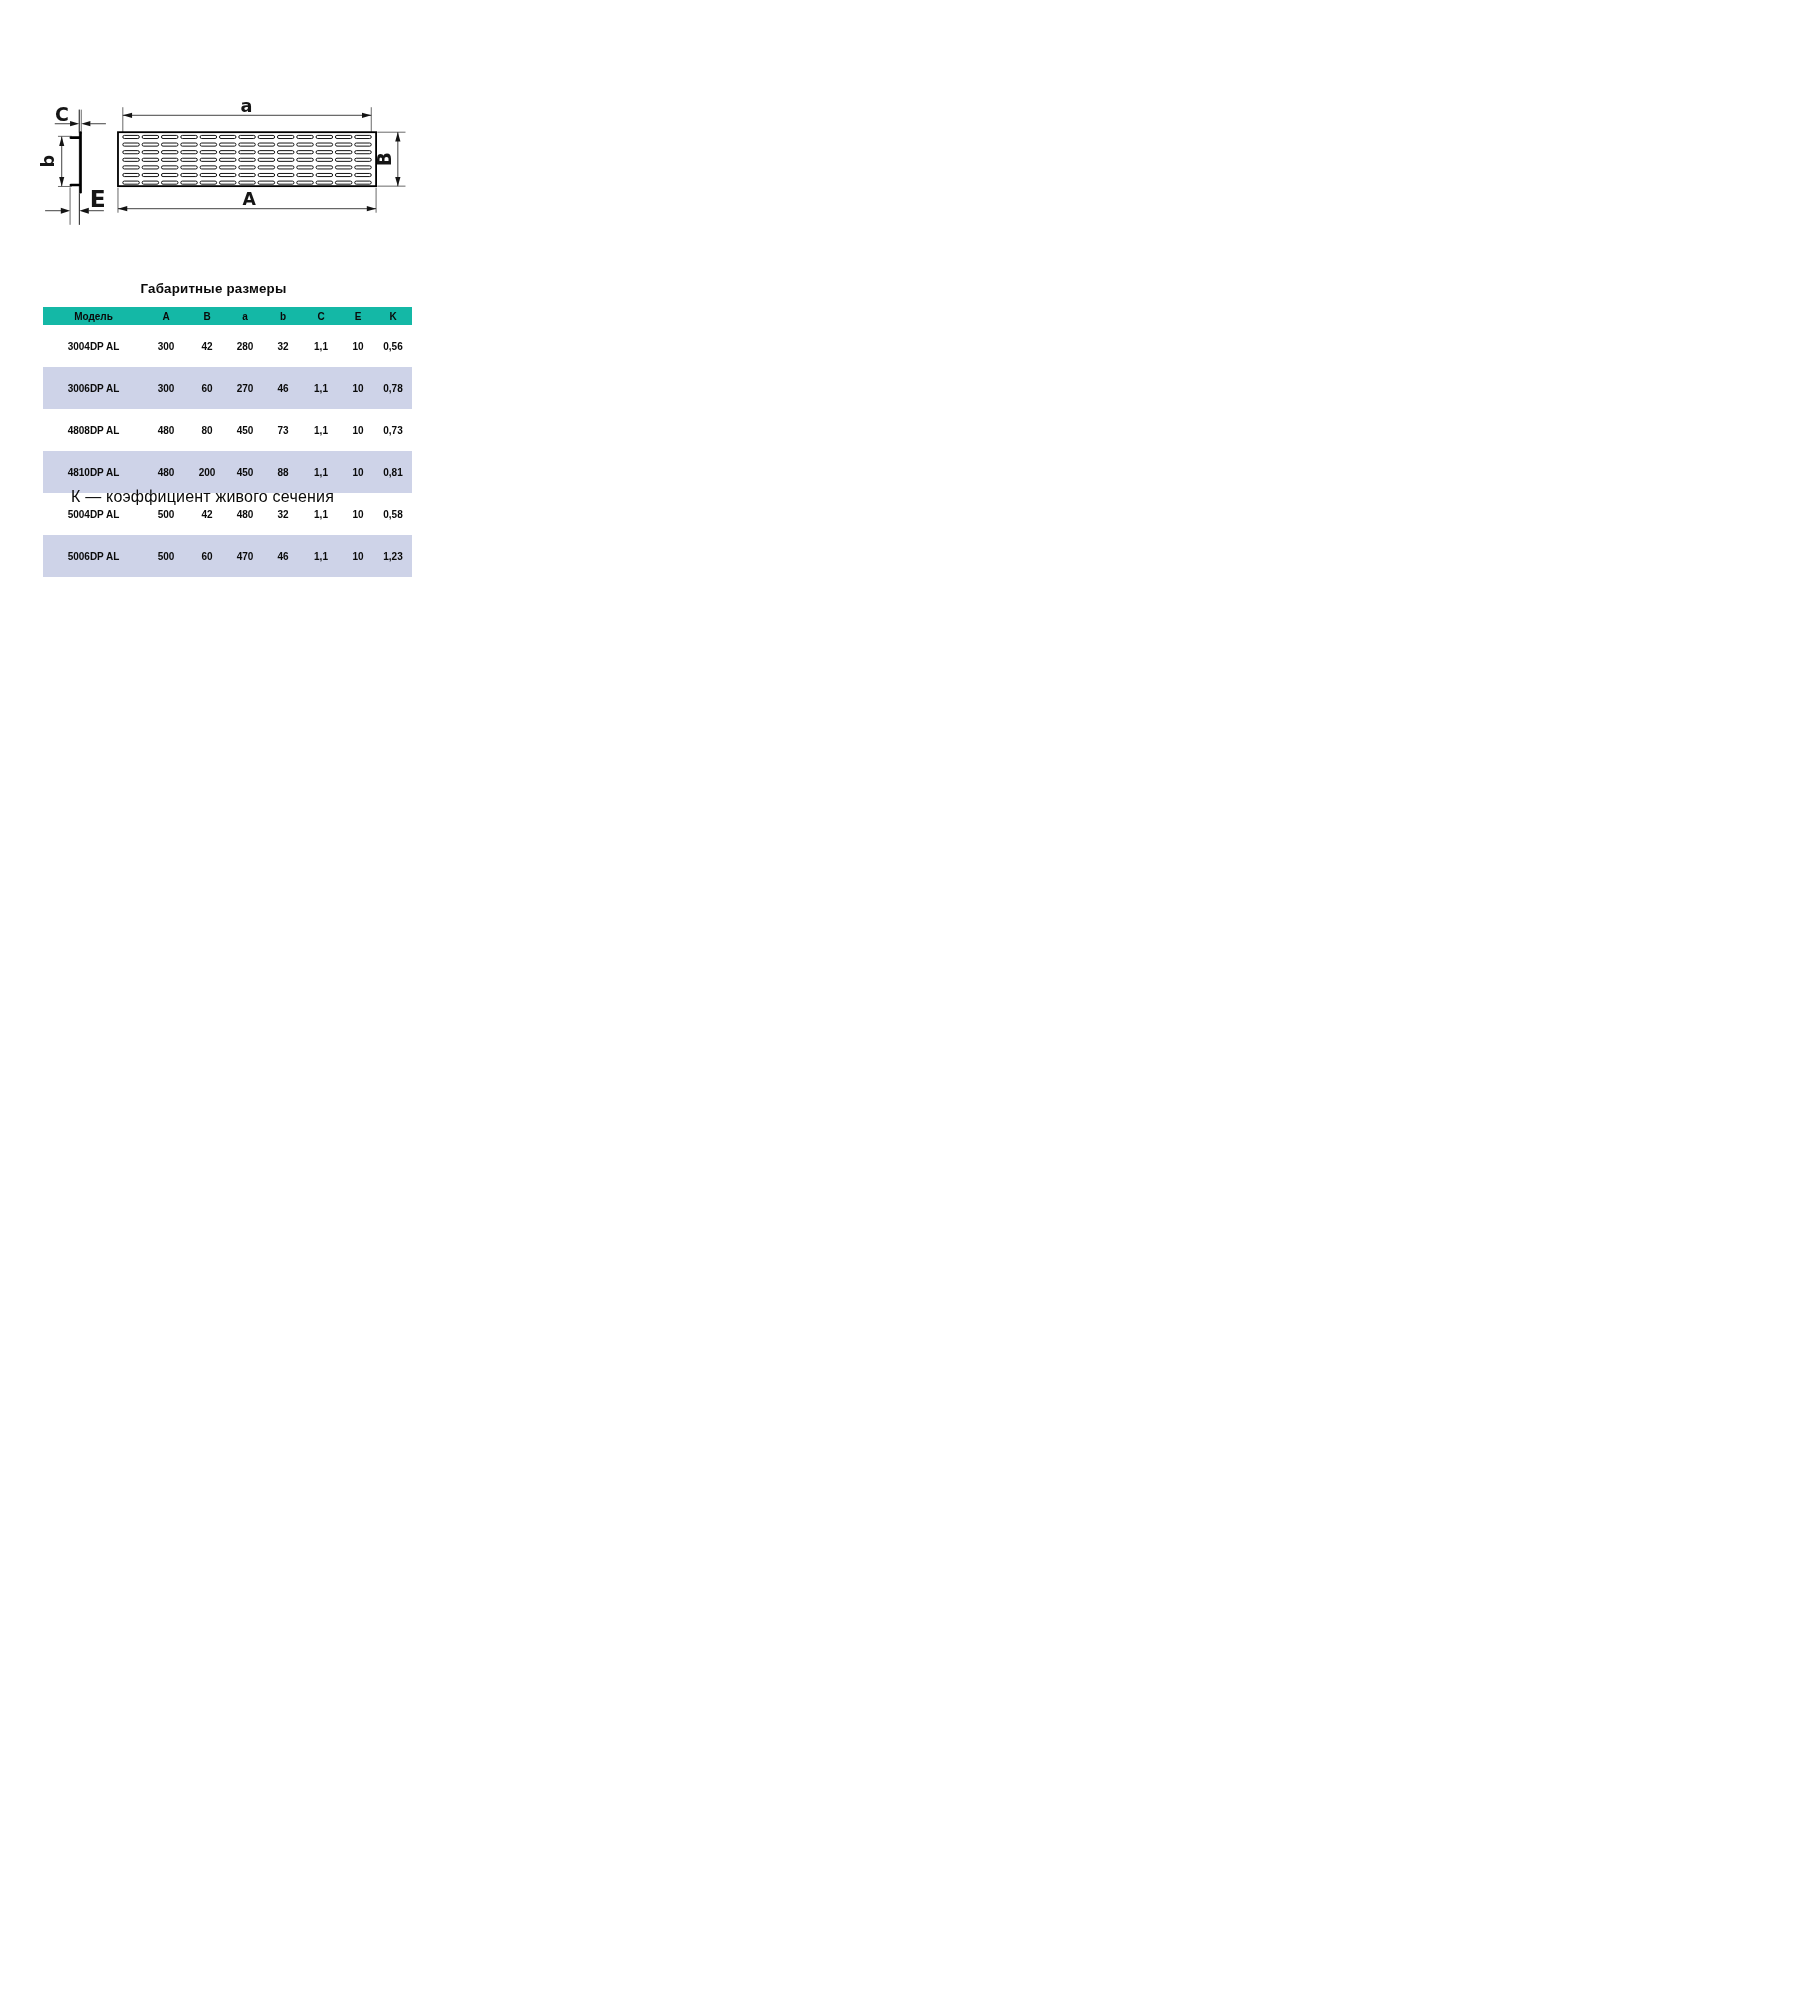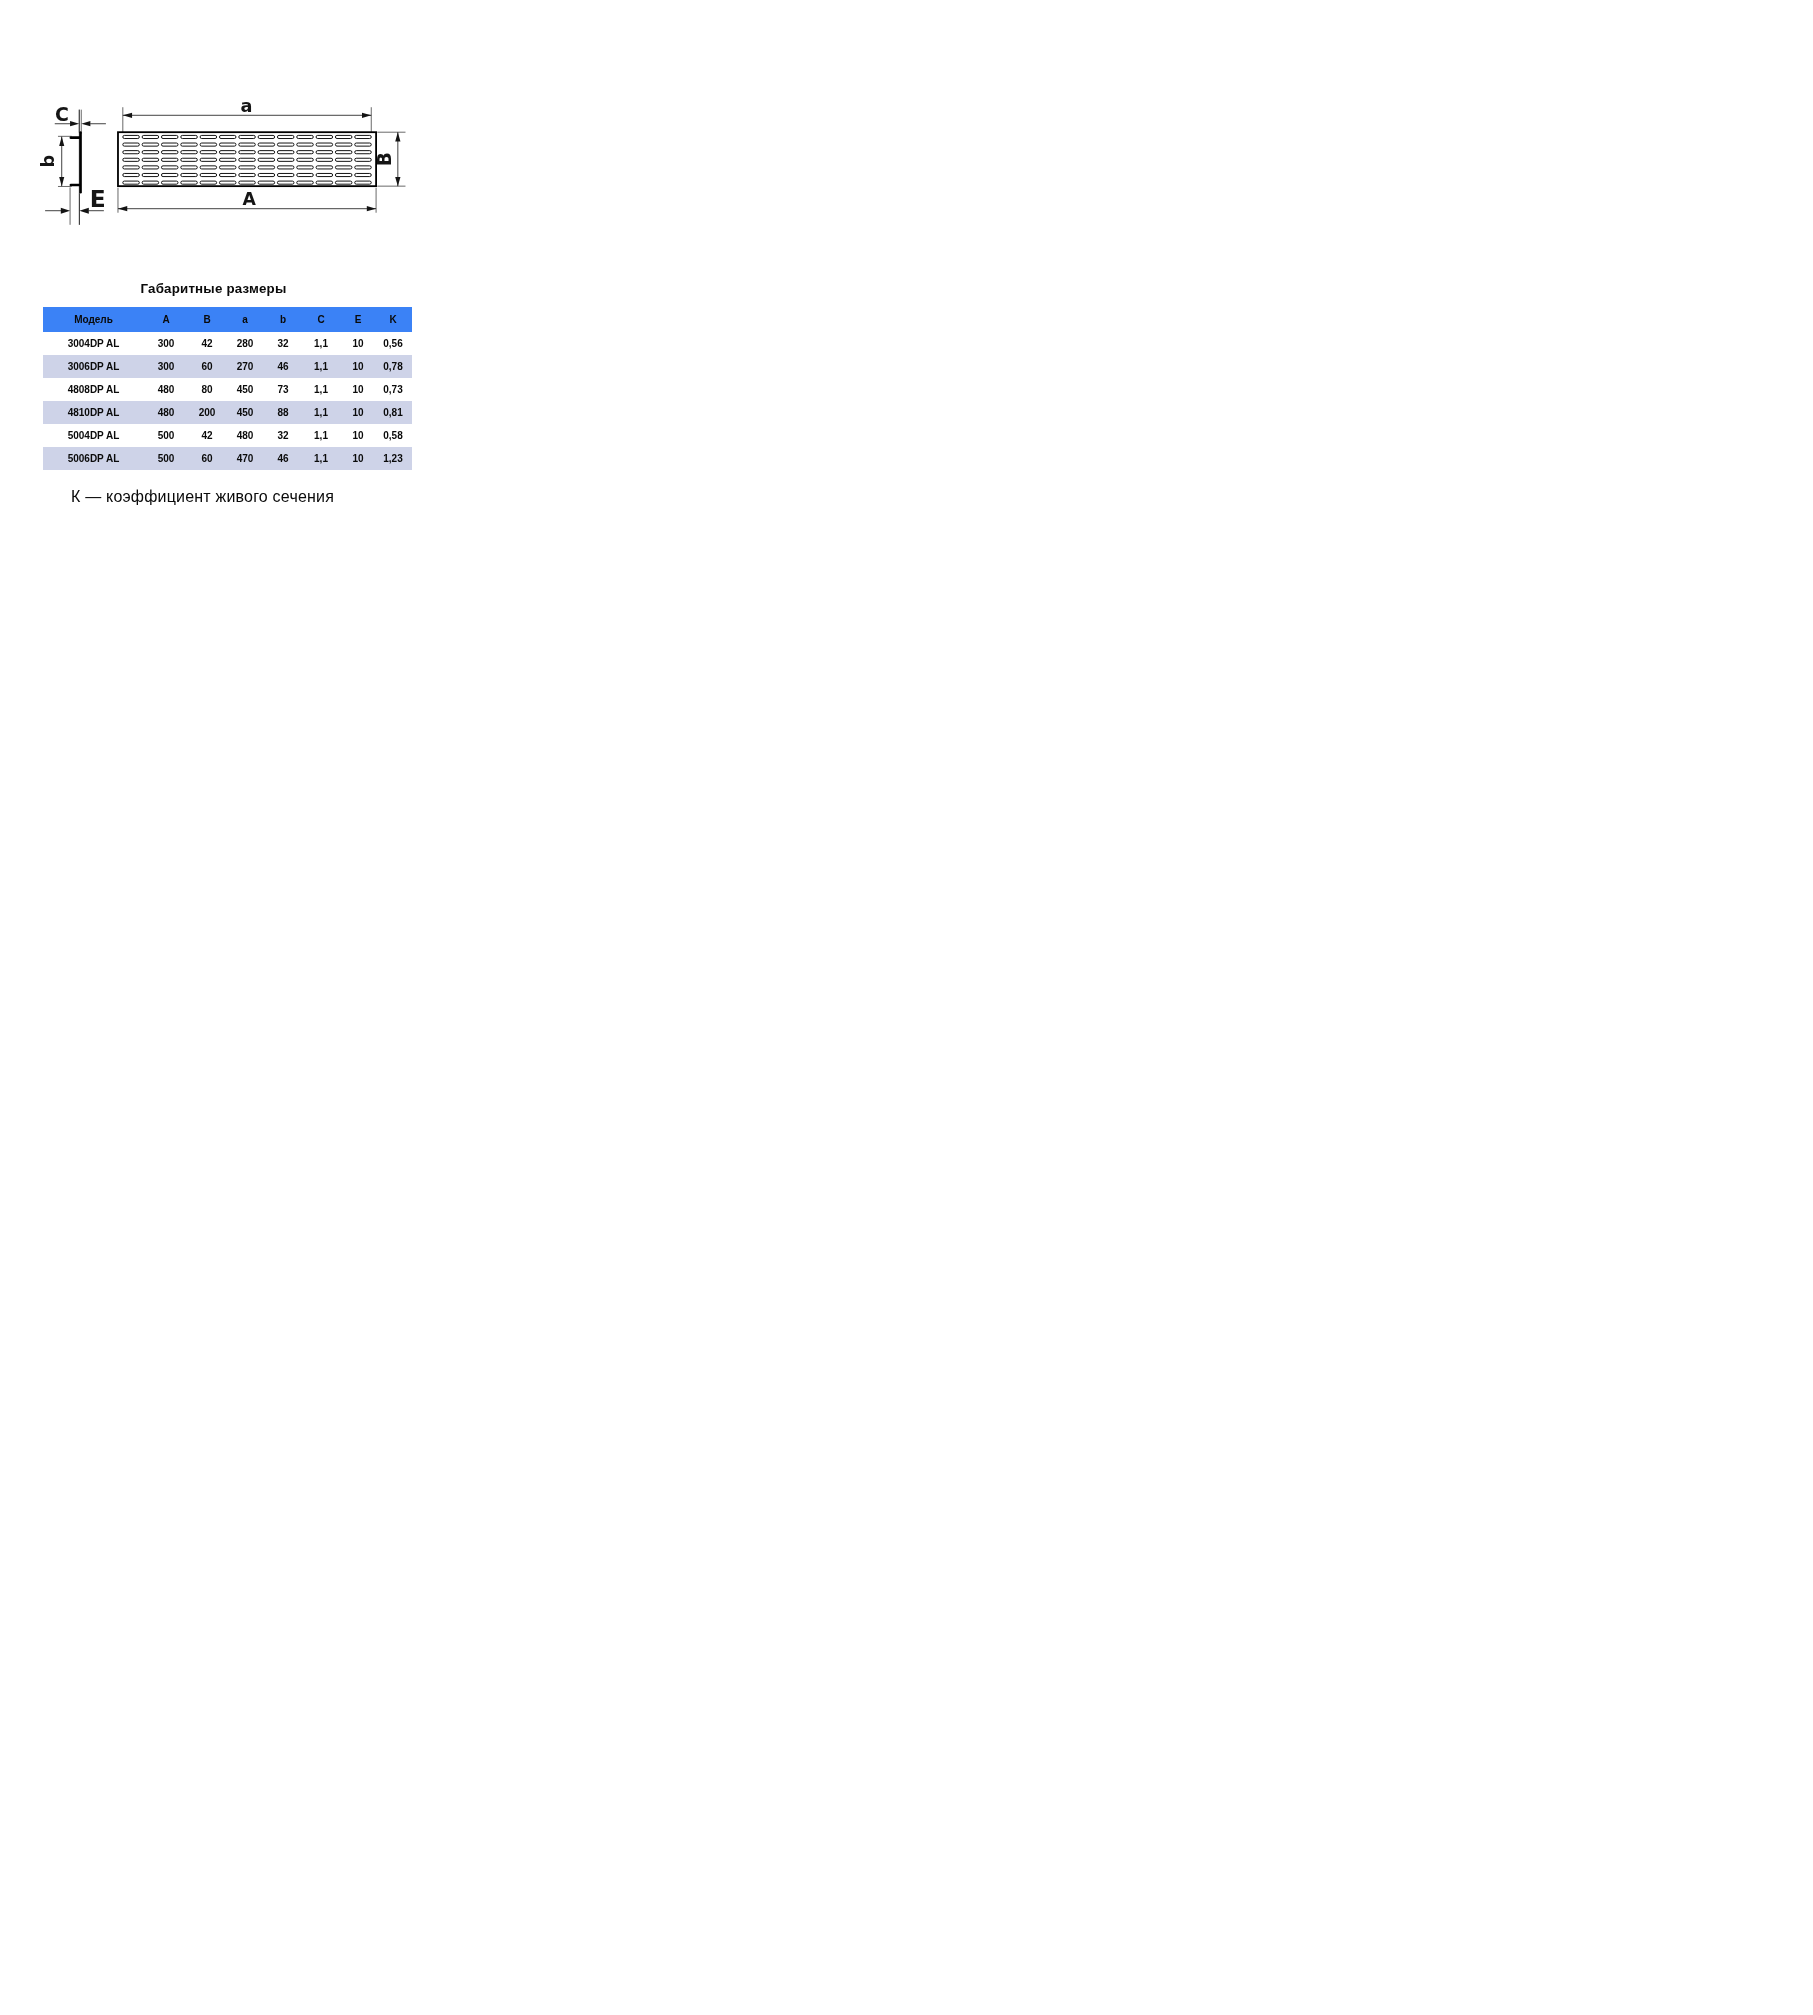--- a/index.html
+++ b/index.html
@@ -16,7 +16,7 @@
   .dim-table{position:absolute;left:43px;top:307px;width:369px;}
   .t-row{display:grid;grid-template-columns:101px 44px 38px 38px 38px 38px 36px 34px;
          align-items:center;height:23px;}
-  .t-row.head{height:25px;background:#3b82f6;}
+  .t-row.head{height:18px;background:#14b8a6;}
   .t-row.alt{background:#ced3e8;}
   .cell{text-align:center;font-size:10px;font-weight:bold;white-space:nowrap;}
   .footnote{position:absolute;left:71px;top:488px;font-size:16px;font-weight:400;

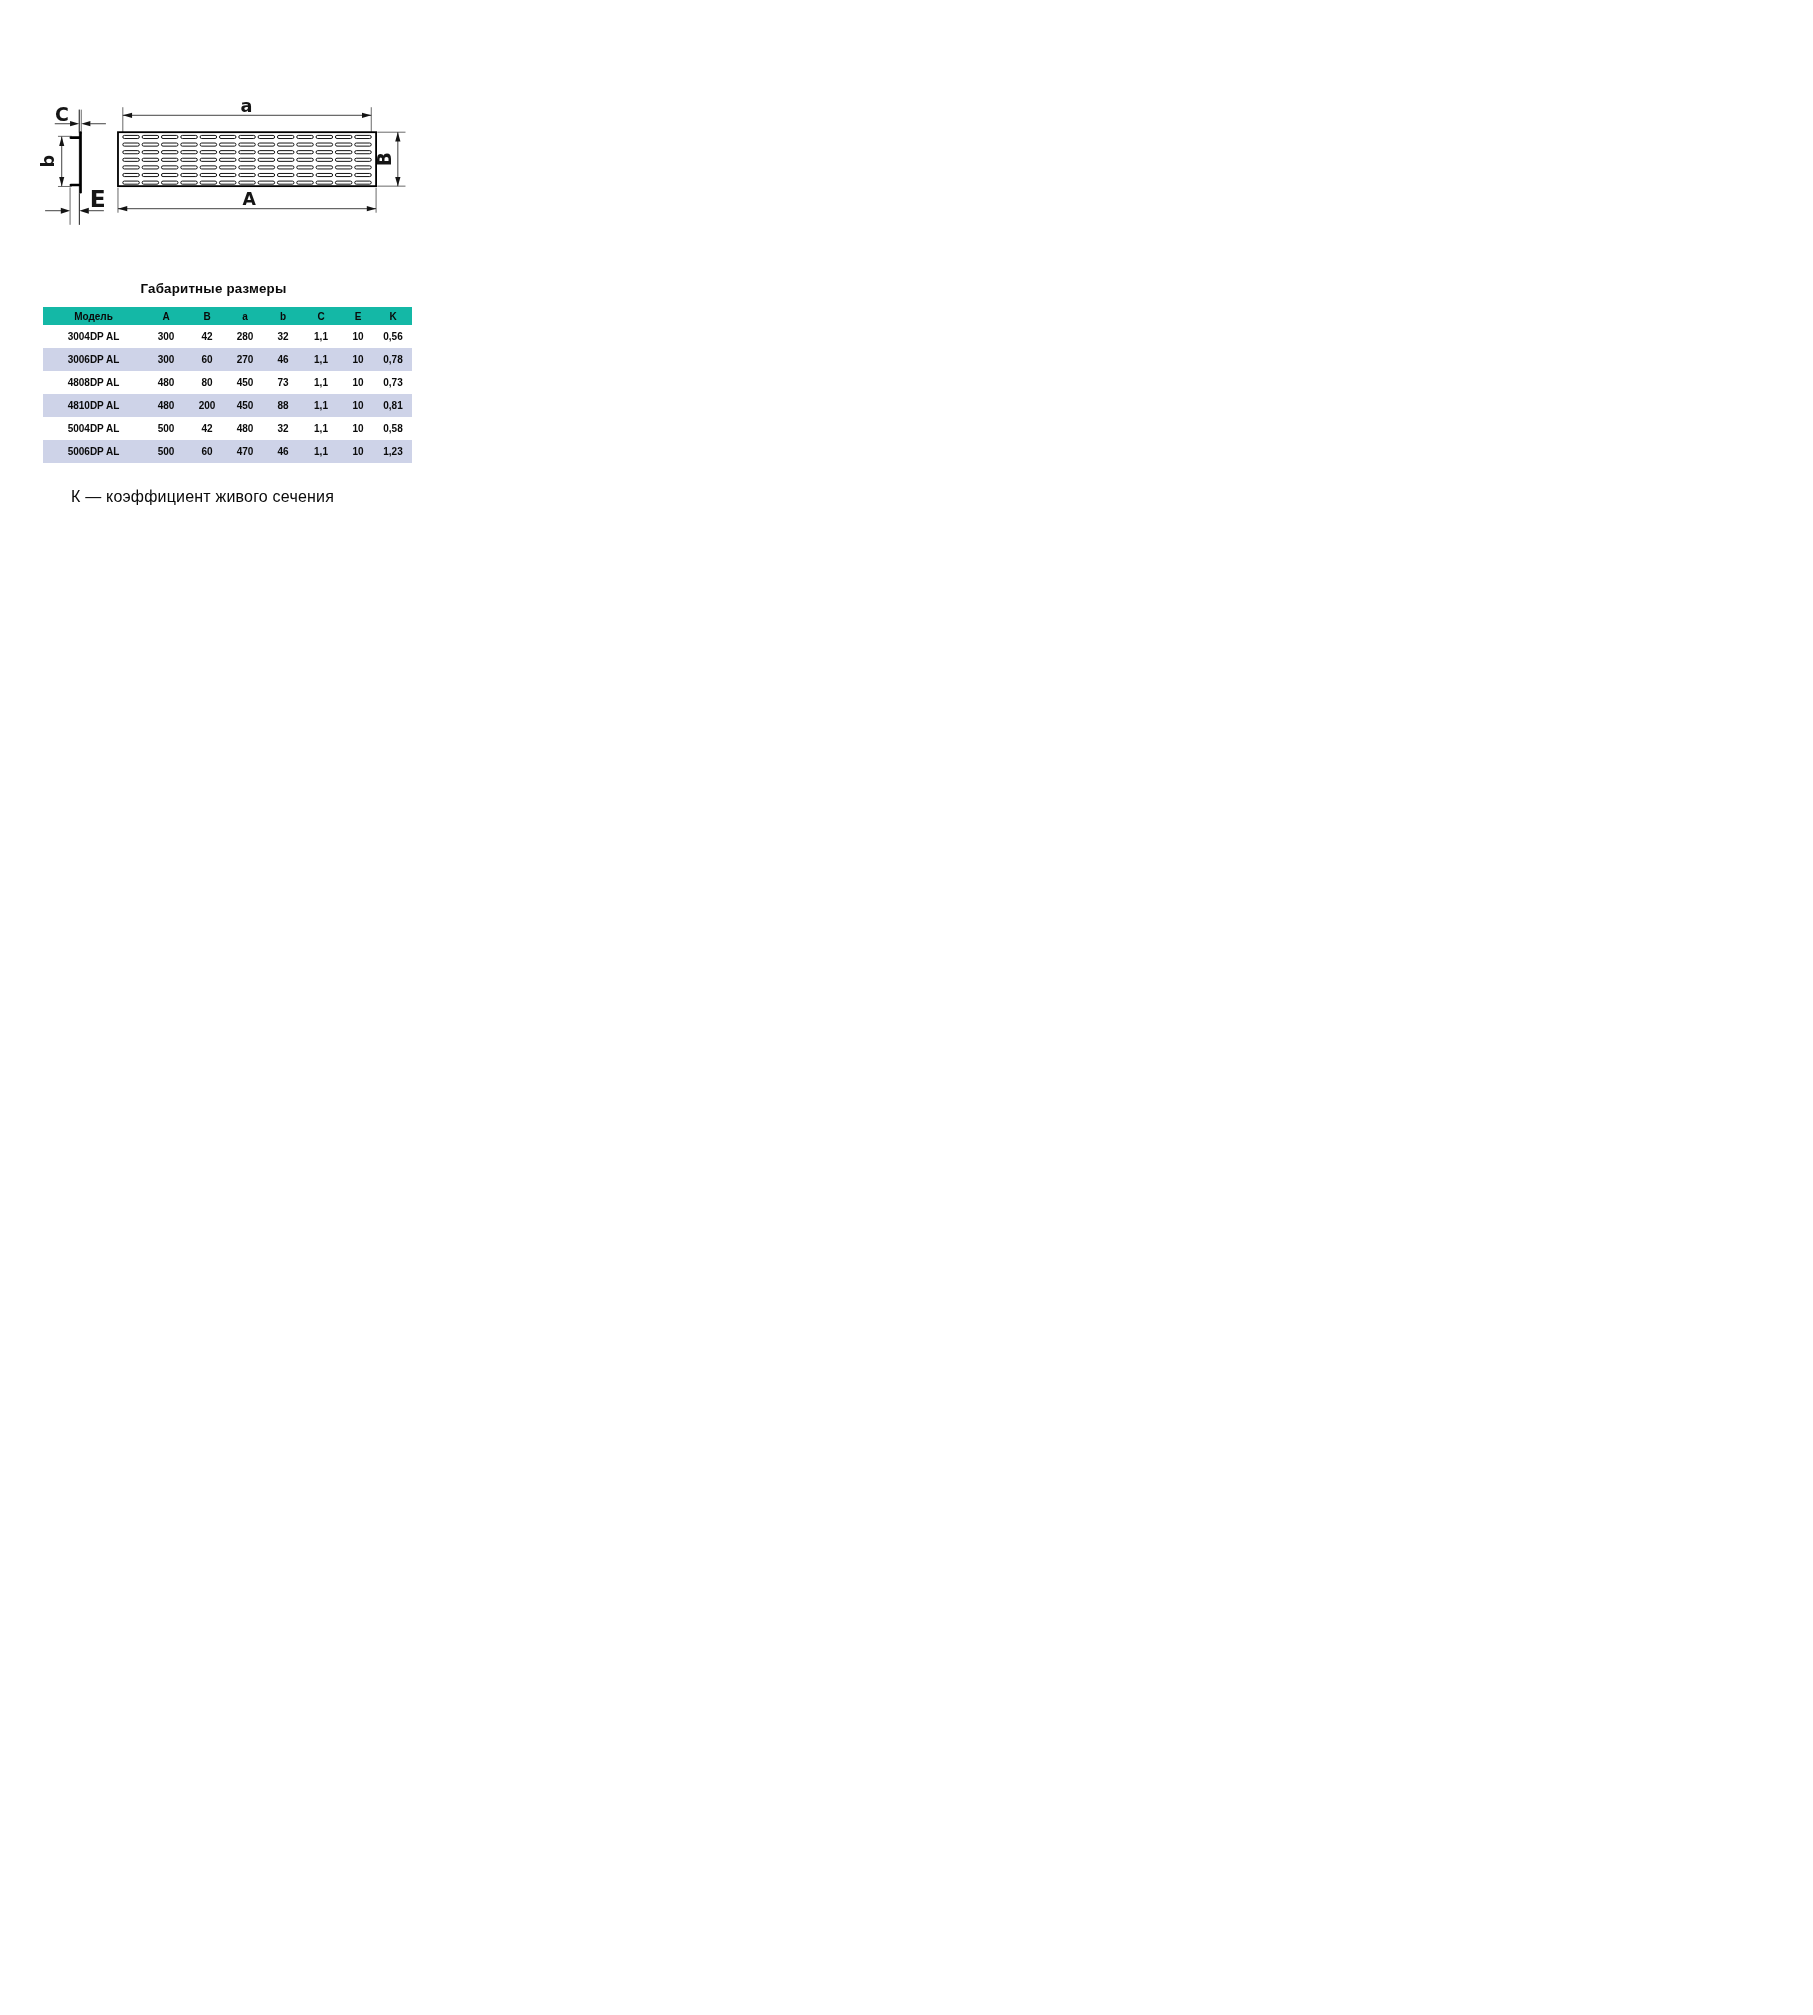--- a/index.html
+++ b/index.html
@@ -15,7 +15,7 @@
               font-size:13.3px;font-weight:bold;letter-spacing:0.2px;}
   .dim-table{position:absolute;left:43px;top:307px;width:369px;}
   .t-row{display:grid;grid-template-columns:101px 44px 38px 38px 38px 38px 36px 34px;
-         align-items:center;height:23px;}
+         align-items:center;height:42px;}
   .t-row.head{height:18px;background:#14b8a6;}
   .t-row.alt{background:#ced3e8;}
   .cell{text-align:center;font-size:10px;font-weight:bold;white-space:nowrap;}

